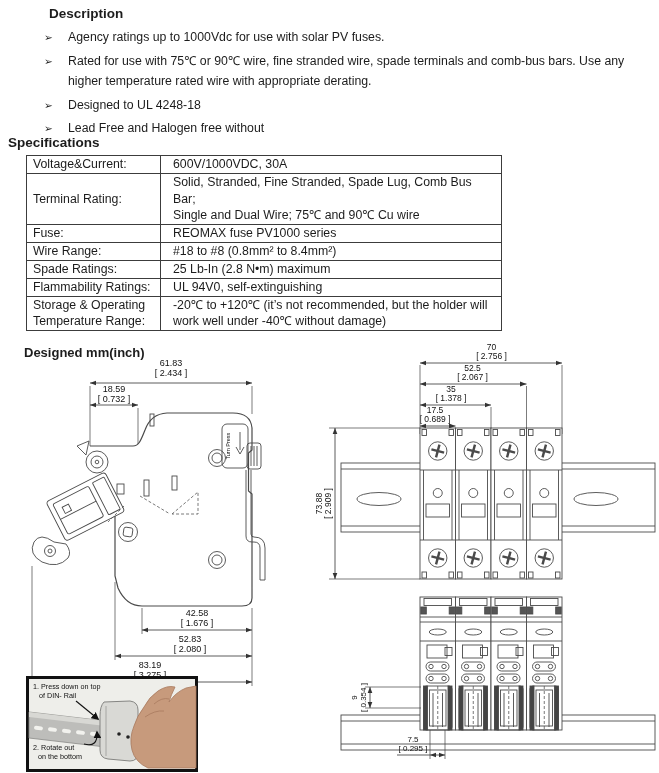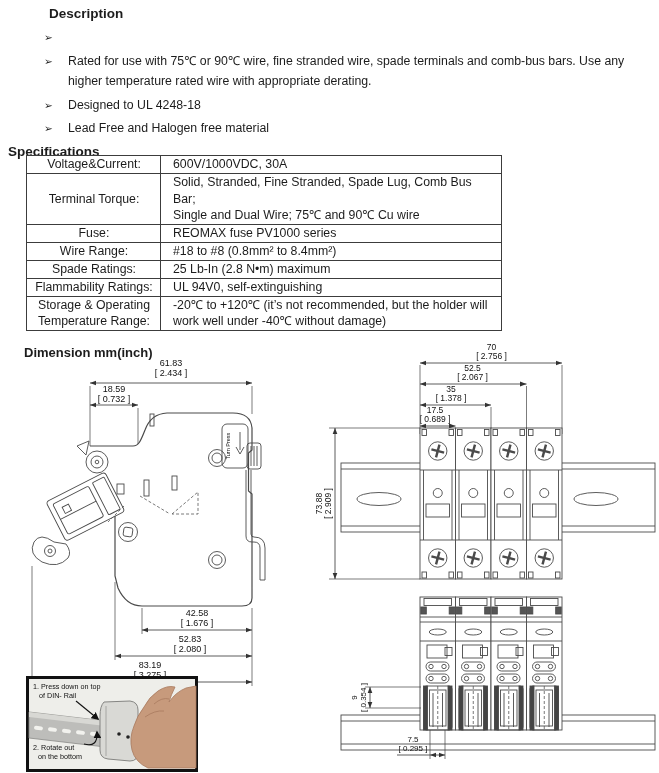--- a/index.html
+++ b/index.html
@@ -39,6 +39,7 @@
   <div class="bullets">
     <div class="bullet">
       <span class="bm">➢</span>
+      <span>Agency ratings up to 1000Vdc for use with solar PV fuses.</span>
     </div>
     <div class="bullet">
       <span class="bm">➢</span>

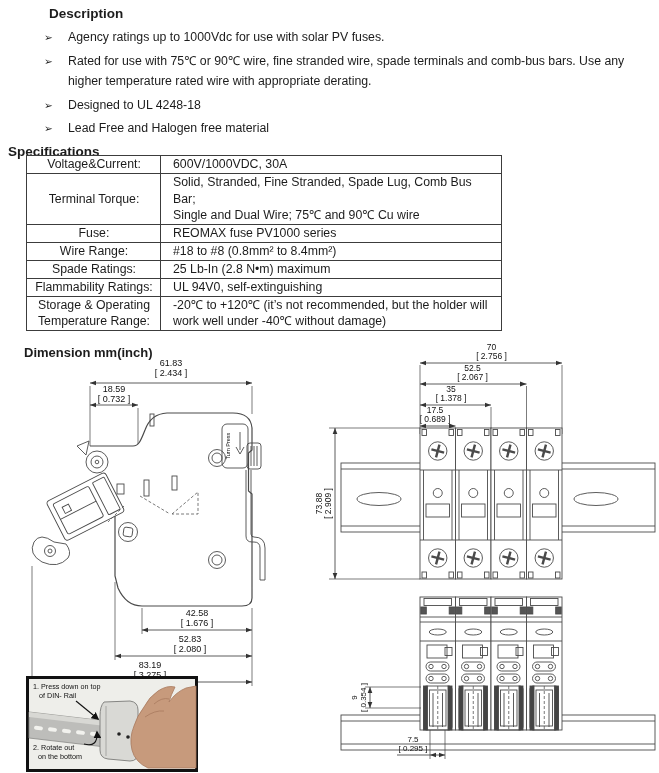--- a/index.html
+++ b/index.html
@@ -51,7 +51,7 @@
     </div>
     <div class="bullet">
       <span class="bm">➢</span>
-      <span>Lead Free and Halogen free material</span>
+      <span>Lead Free and Halogen free without</span>
     </div>
   </div>
 

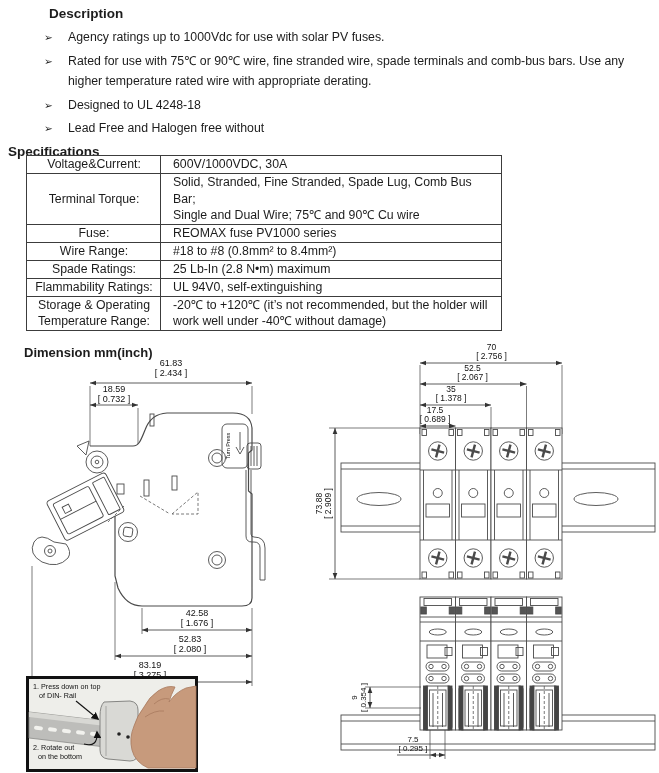--- a/index.html
+++ b/index.html
@@ -7,7 +7,7 @@
         font-family:"Liberation Sans",sans-serif;color:#1c1c1c;}
   .h{position:absolute;font-weight:bold;font-size:13.5px;}
   .h-desc{left:8px;top:6px;padding-left:41px;}
-  .h-spec{left:8px;top:144px;}
+  .h-spec{left:8px;top:135px;}
   .h-dim{left:24px;top:345px;font-size:13px;}
   .bullets{position:absolute;left:44px;top:27px;width:596px;font-size:12.3px;}
   .bullet{display:flex;margin-bottom:3px;line-height:20.5px;}

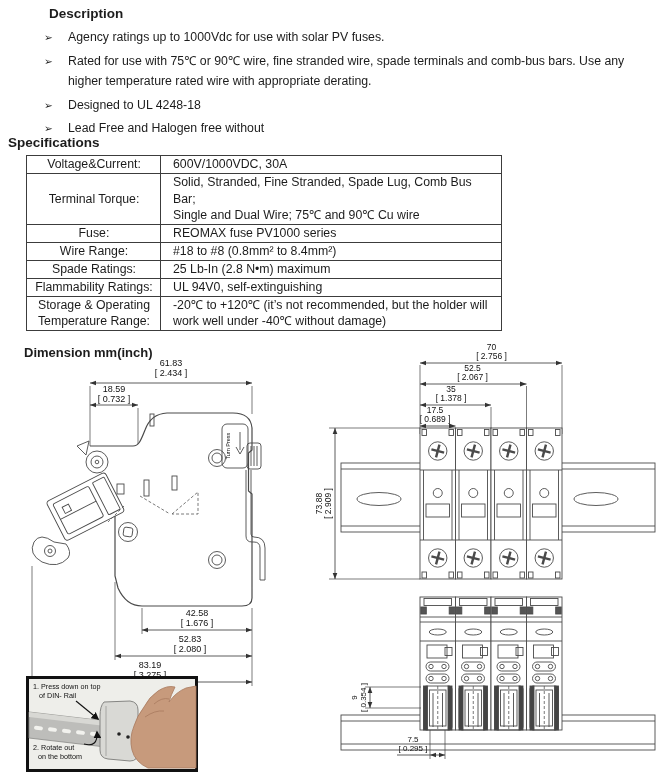--- a/index.html
+++ b/index.html
@@ -15,7 +15,7 @@
   table.spec{position:absolute;left:26px;top:155px;border-collapse:collapse;width:476px;
              font-size:12.3px;table-layout:fixed;}
   table.spec td{border:1px solid #3c3c3c;padding:0 6px;line-height:16.5px;height:17px;}
-  table.spec td.l{width:122px;text-align:center;padding-right:5px;}
+  table.spec td.l{width:122px;text-align:left;padding-right:5px;}
   table.spec td.v{white-space:pre-line;padding-left:12px;}
   svg{position:absolute;}
   .svg-side{left:20px;top:356px;}

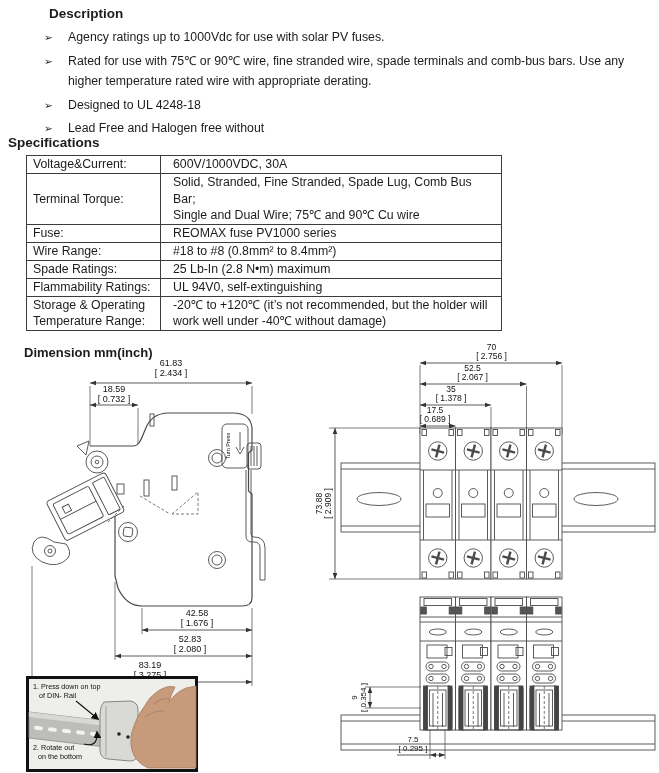--- a/index.html
+++ b/index.html
@@ -64,7 +64,7 @@
         <td class="v">600V/1000VDC, 30A</td>
       </tr>
       <tr>
-        <td class="l">Terminal Torque:</td>
+        <td class="l">Terminal Rating:</td>
         <td class="v">Solid, Stranded, Fine Stranded, Spade Lug, Comb Bus Bar;
 Single and Dual Wire; 75℃ and 90℃ Cu wire</td>
       </tr>

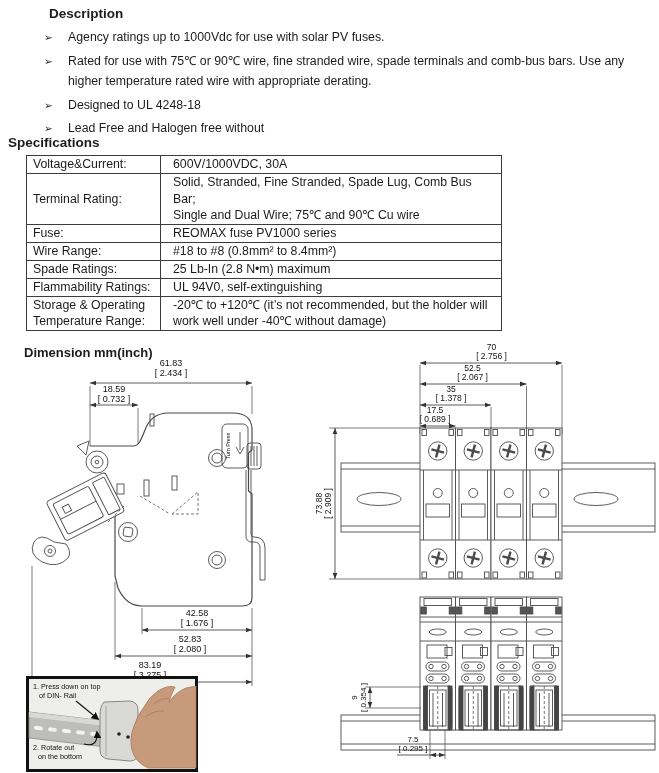--- a/index.html
+++ b/index.html
@@ -92,7 +92,7 @@
     </tbody>
   </table>
 
-  <div class="h h-dim">Dimension mm(inch)</div>
+  <div class="h h-dim">Designed mm(inch)</div>
 
   <svg class="svg-side" width="292" height="332" viewBox="0 0 292 332">
     <defs>

